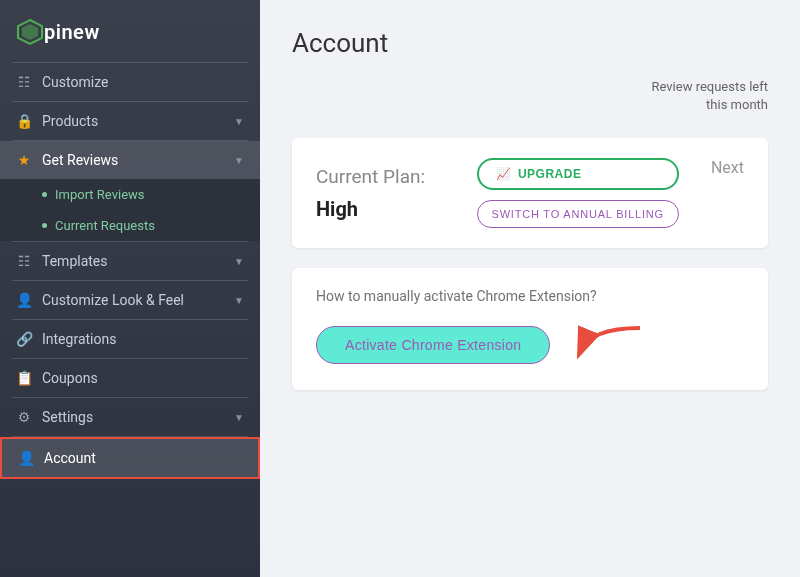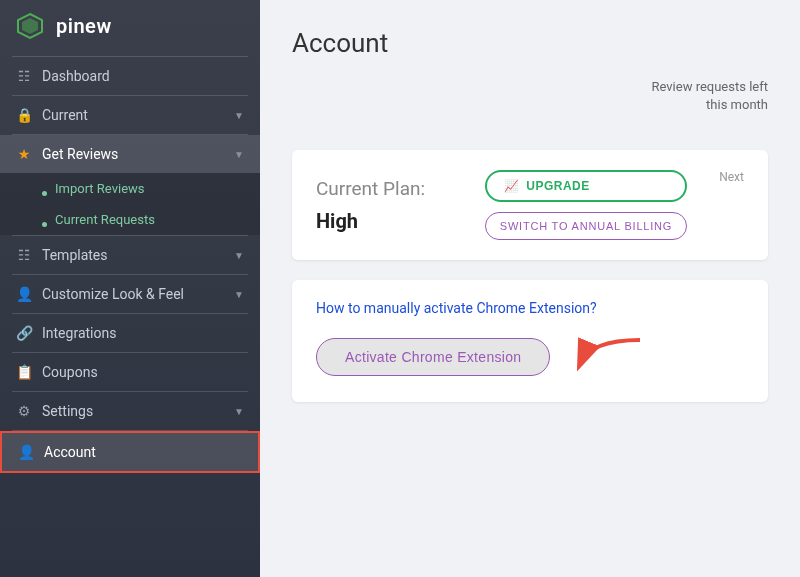--- a/index.html
+++ b/index.html
@@ -26,10 +26,10 @@
     }
 
     .sidebar-logo {
-      padding: 12px 16px 16px 16px;
-      display: flex;
-      align-items: center;
-      gap: 12px;
+      padding: 18px 16px 16px 16px;
+      display: flex;
+      align-items: center;
+      gap: 0;
     }
 
     .logo-icon {

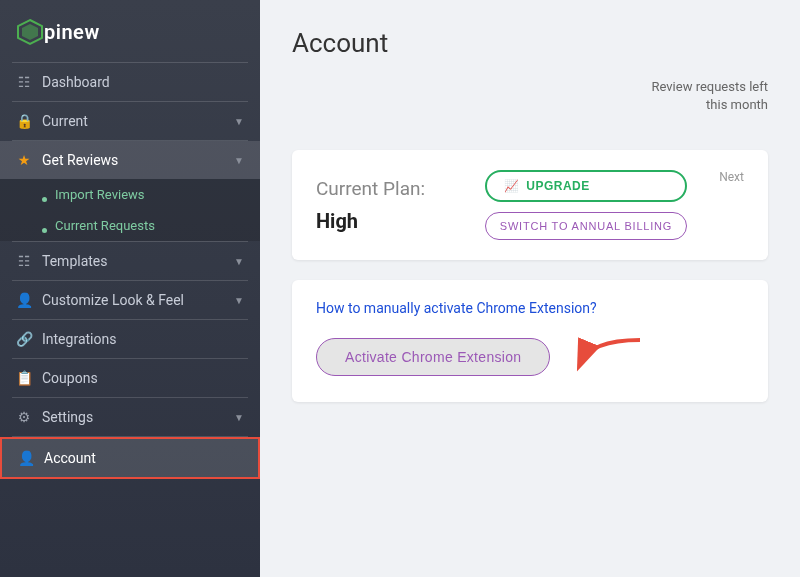--- a/index.html
+++ b/index.html
@@ -281,7 +281,7 @@
 
   <div class="sidebar-item">
     <span class="icon">☷</span>
-    <span>Dashboard</span>
+    <span>Customize</span>
   </div>
 
   <div class="sidebar-divider"></div>

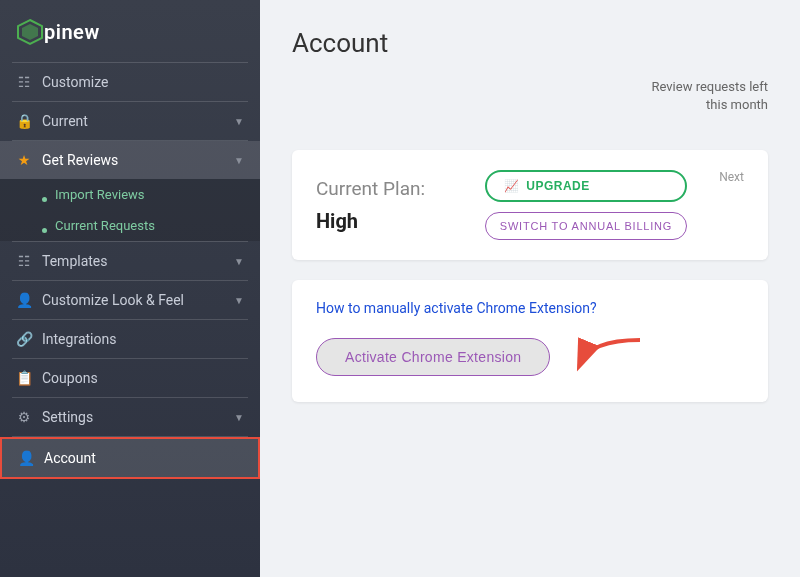--- a/index.html
+++ b/index.html
@@ -133,7 +133,7 @@
       justify-content: flex-end;
       align-items: center;
       gap: 16px;
-      margin-bottom: 36px;
+      margin-bottom: 24px;
     }
 
     .reviews-left-label {

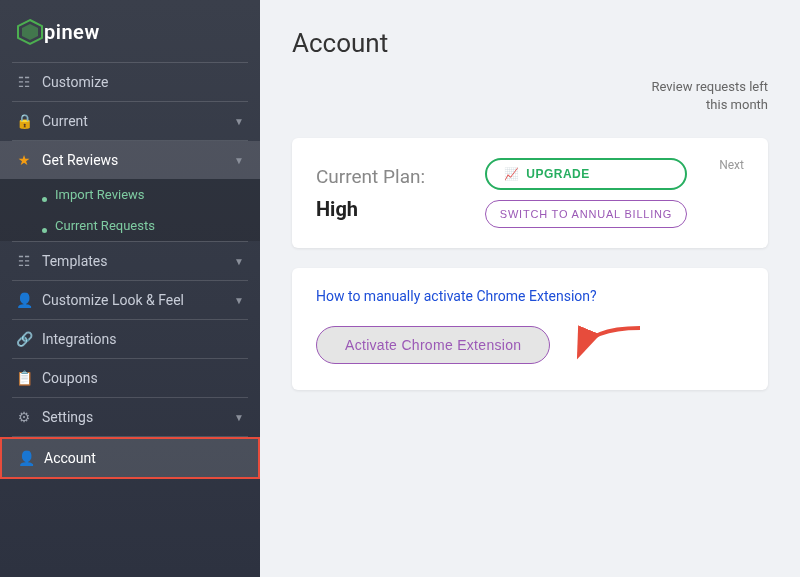--- a/index.html
+++ b/index.html
@@ -288,7 +288,7 @@
 
   <div class="sidebar-item">
     <span class="icon">🔒</span>
-    <span>Current</span>
+    <span>Products</span>
     <span class="chevron">▼</span>
   </div>
 

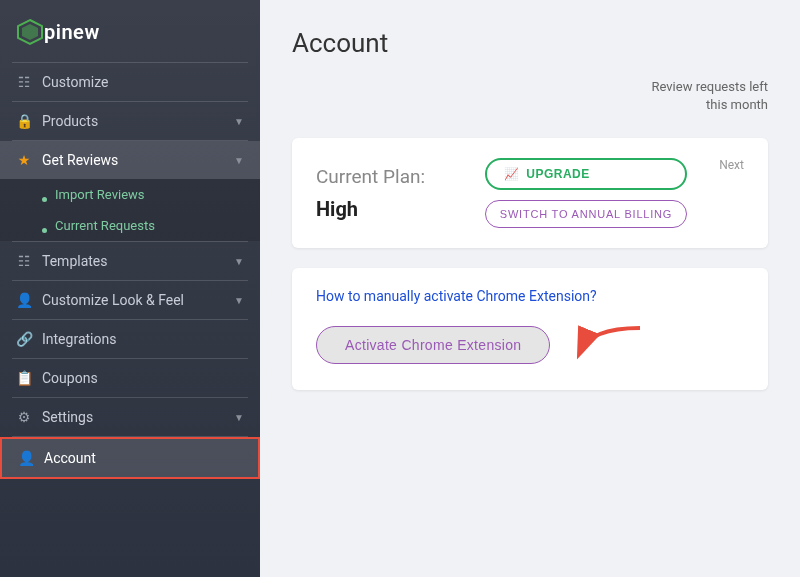--- a/index.html
+++ b/index.html
@@ -215,7 +215,7 @@
 
     .next-badge {
       color: #999;
-      font-size: 12px;
+      font-size: 16px;
       align-self: flex-start;
     }
 

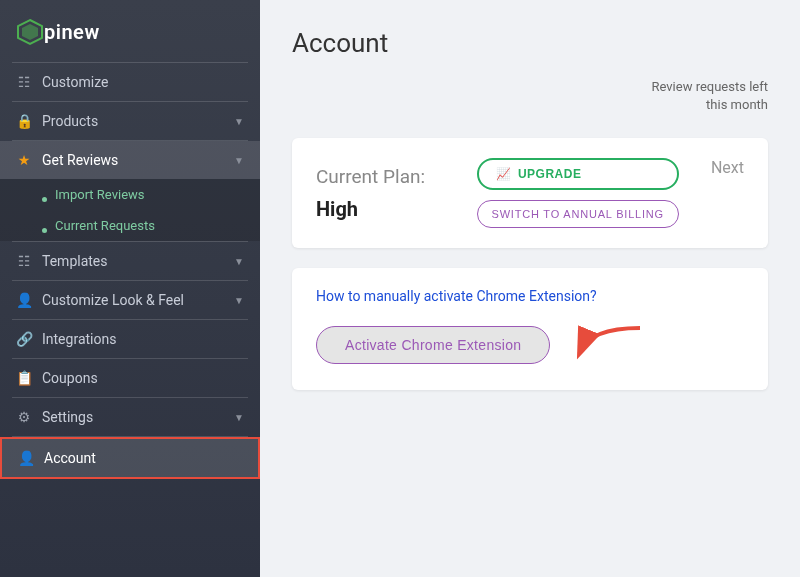--- a/index.html
+++ b/index.html
@@ -96,7 +96,7 @@
 
     .sub-item {
       display: flex;
-      align-items: flex-end;
+      align-items: center;
       padding: 8px 16px 8px 42px;
       color: #7ecba1;
       font-size: 13px;

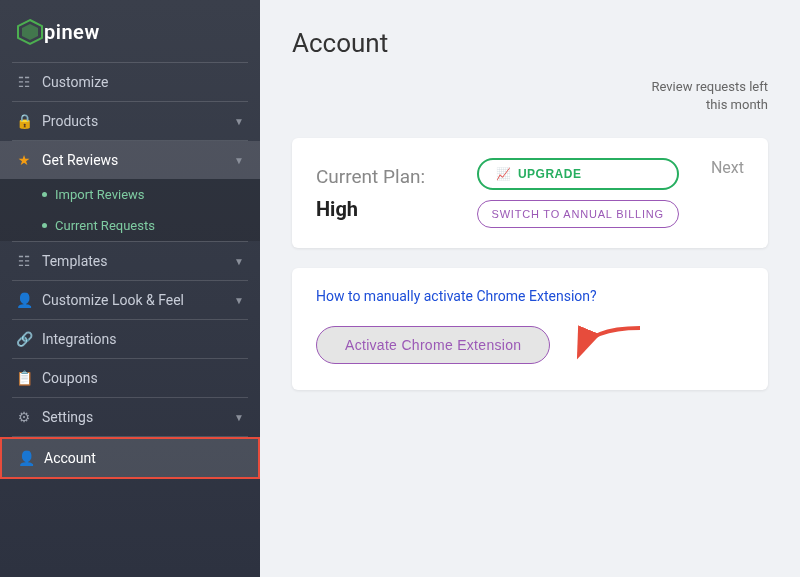--- a/index.html
+++ b/index.html
@@ -227,7 +227,7 @@
     }
 
     .chrome-link {
-      color: #1d4ed8;
+      color: #737373;
       font-size: 14px;
       text-decoration: none;
       cursor: pointer;

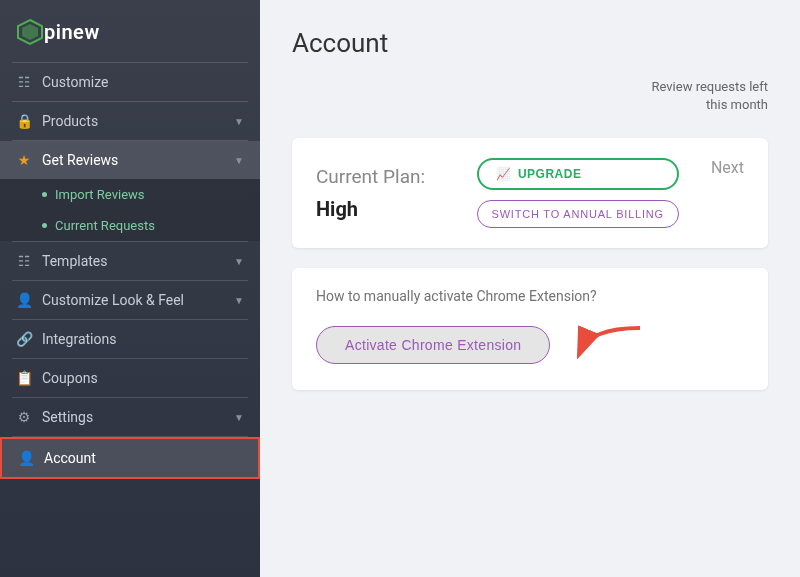--- a/index.html
+++ b/index.html
@@ -245,7 +245,7 @@
     .btn-chrome {
       border: 1.5px solid #9b59b6;
       color: #9b59b6;
-      background: #e5e5e5;
+      background: #5eead4;
       border-radius: 24px;
       padding: 10px 28px;
       font-size: 14px;

